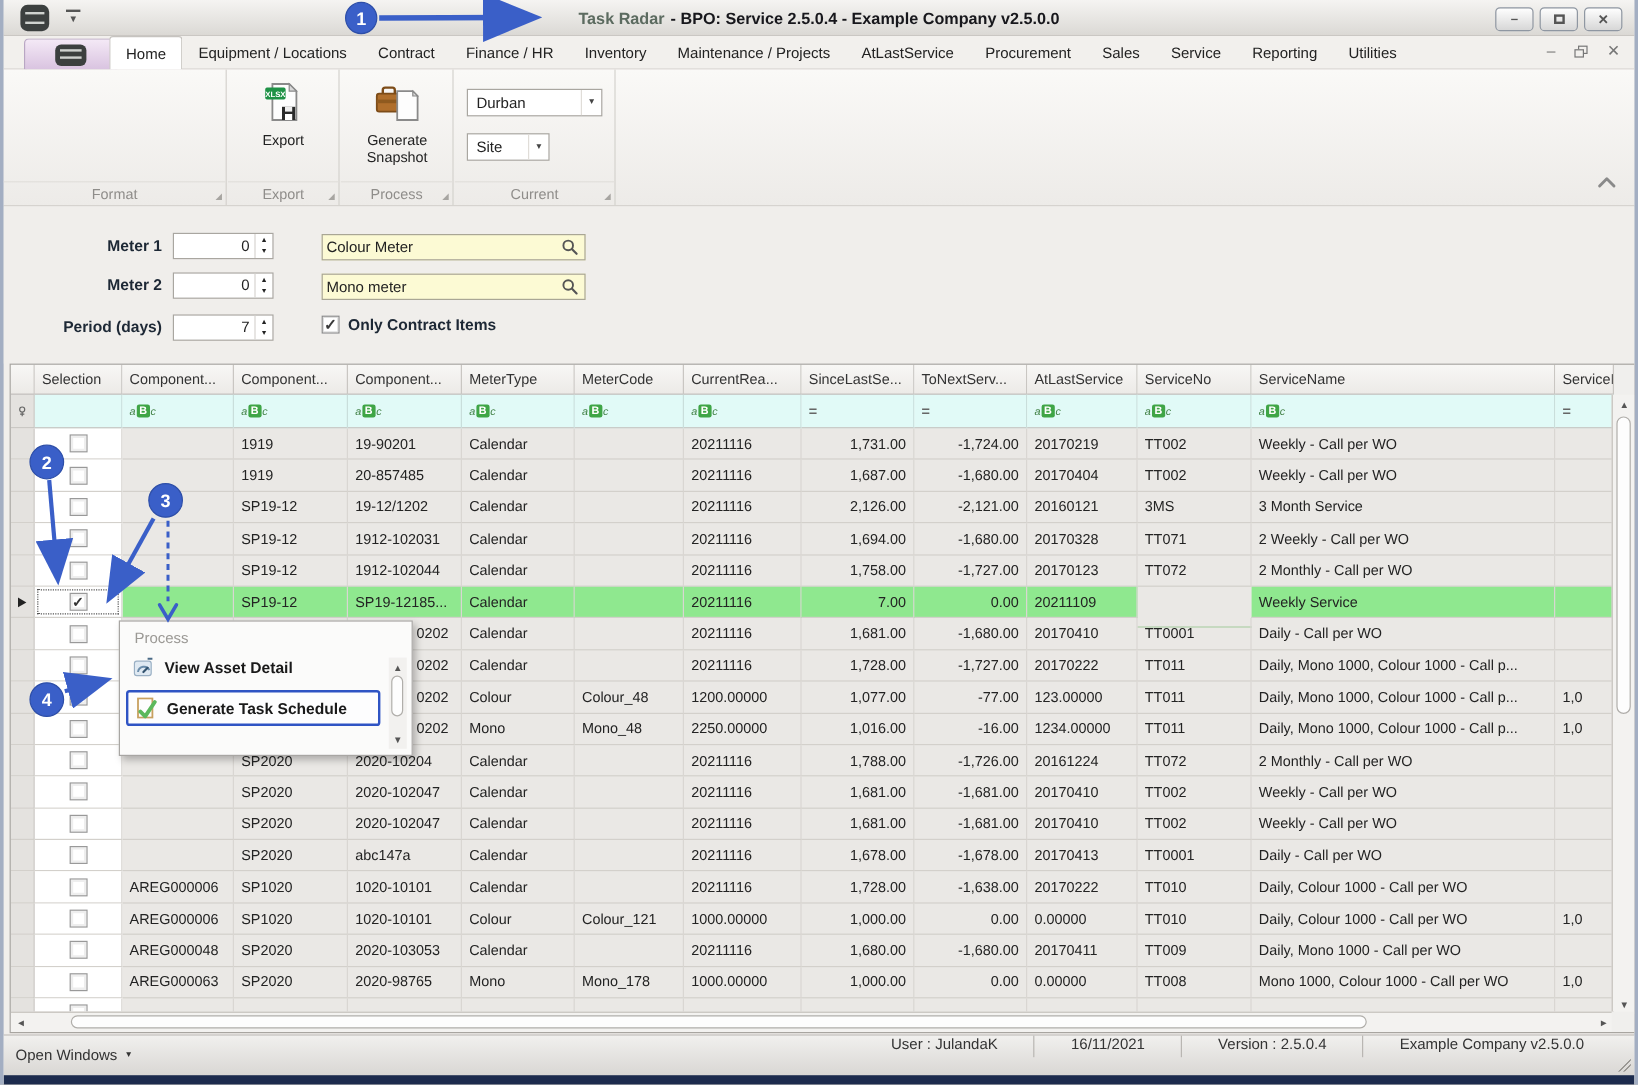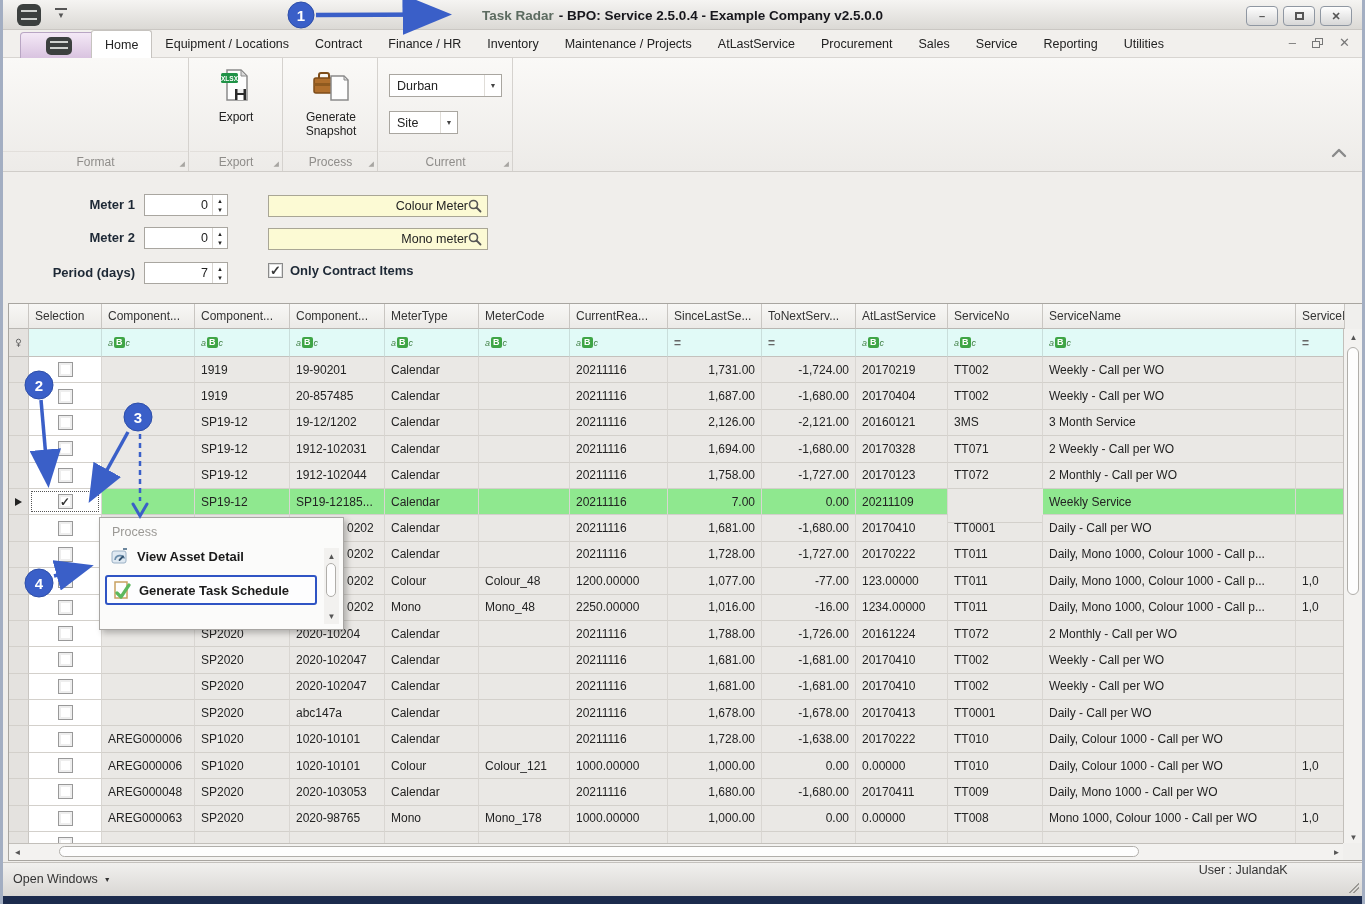--- a/index.html
+++ b/index.html
@@ -51,7 +51,7 @@
   .spin .val{flex:1;text-align:right;font-size:12.5px;color:#222;padding:3px 4px 0 0;}
   .spin .btns{width:15px;border-left:1px solid #d8d5d1;display:flex;flex-direction:column;align-items:center;justify-content:center;gap:3px;font-size:6px;color:#222;}
   .search{position:absolute;width:220px;height:22px;border:1px solid #a9a695;background:#fcfad4;display:flex;align-items:center;font-size:12.5px;color:#222;}
-  .search .sv{flex:1;padding-left:3px;text-align:right;}
+  .search .sv{flex:1;padding-left:3px;}
   .search svg{margin-right:5px;}
   .pchk{position:absolute;display:flex;align-items:center;gap:7px;font-size:13px;font-weight:bold;color:#1d2835;}
   .pchk .box{width:15px;height:15px;border:1px solid #8a8a8a;background:#fff;display:flex;align-items:center;justify-content:center;font-size:13px;color:#3a3a3a;box-shadow:inset 0 0 0 1px #dfdfdf;}

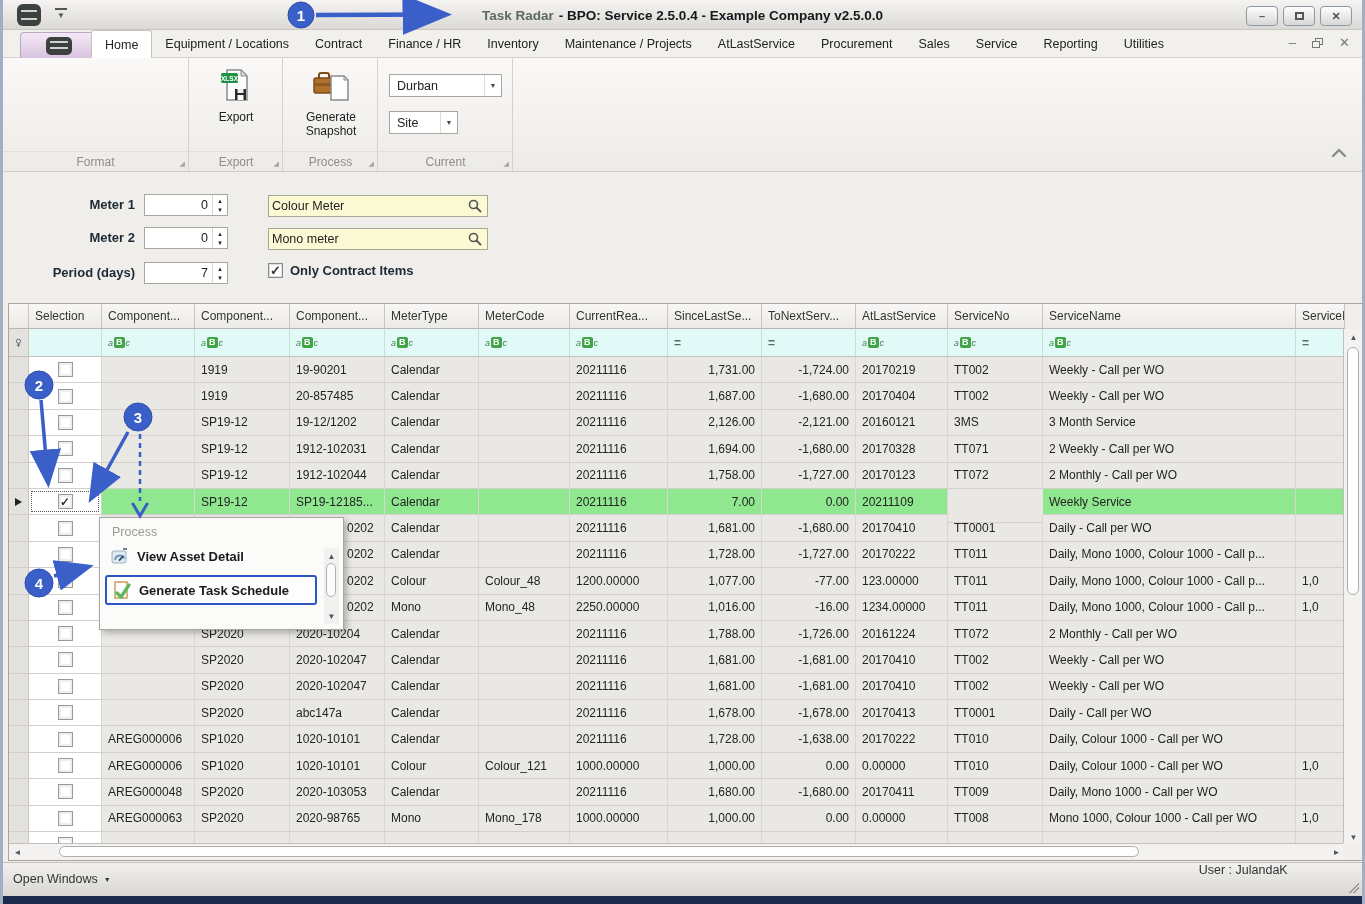--- a/index.html
+++ b/index.html
@@ -95,7 +95,7 @@
   .statusbar{position:absolute;left:0;top:862px;width:100%;height:34px;background:linear-gradient(#f1f0ee,#d9d7d4);border-top:1px solid #c4c1bd;font-size:12.5px;color:#333;}
   .openwin{position:absolute;left:10px;top:9px;display:flex;align-items:center;gap:6px;}
   .openwin .da{font-size:7px;color:#333;}
-  .sbright{position:absolute;right:28px;top:0;height:100%;display:flex;align-items:center;gap:16px;flex-direction:column;}
+  .sbright{position:absolute;right:28px;top:0;height:100%;display:flex;gap:16px;}
   .sbitem{padding:0 14px;}
   .sbsep{width:1px;height:18px;background:#b9b6b2;}
   .grip{position:absolute;right:3px;bottom:3px;width:12px;height:12px;background:

